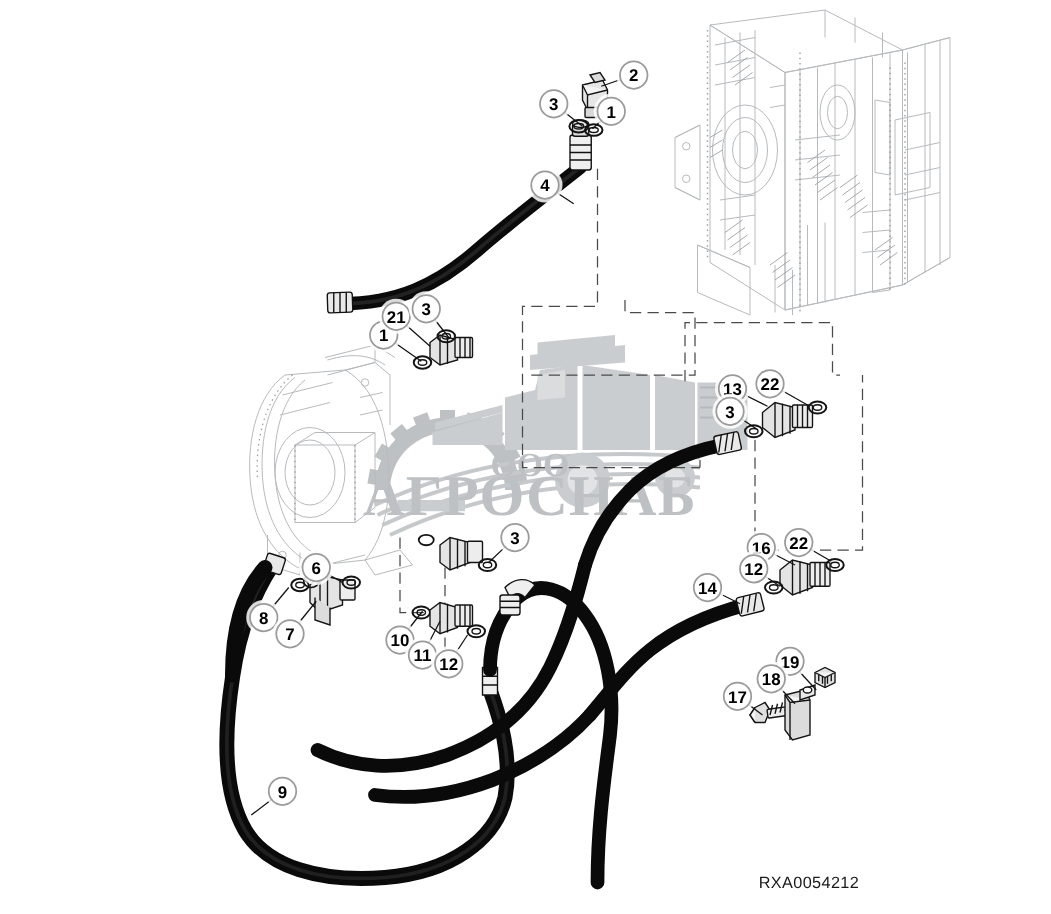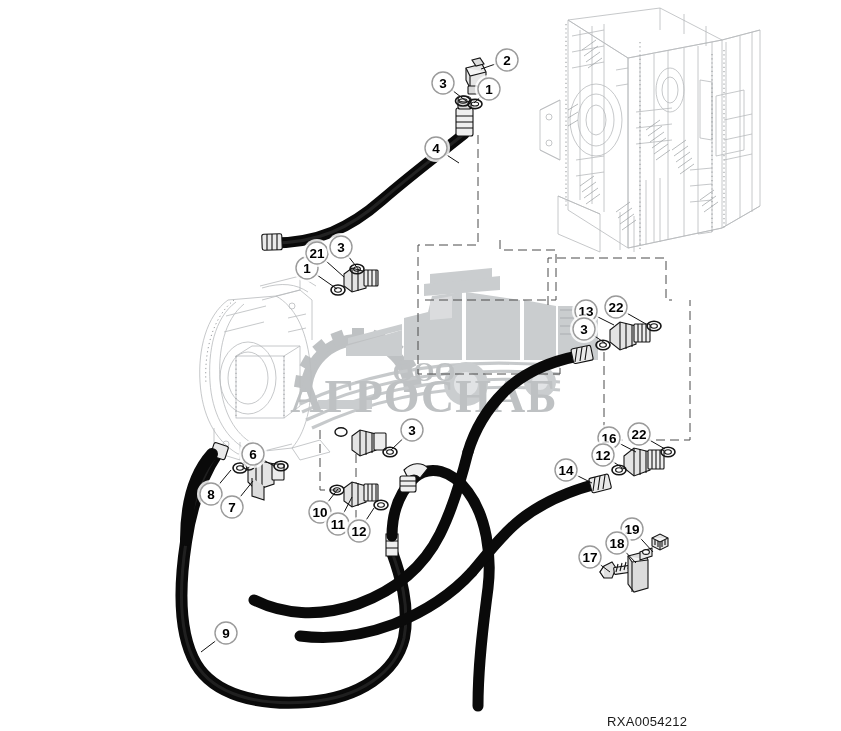--- a/index.html
+++ b/index.html
@@ -28,7 +28,7 @@
   #partnumber {
     position: absolute;
     left: 607px;
-    top: 714px;
+    top: 698px;
     font-family: "Liberation Sans", sans-serif;
     font-size: 13px;
     letter-spacing: 0.3px;

